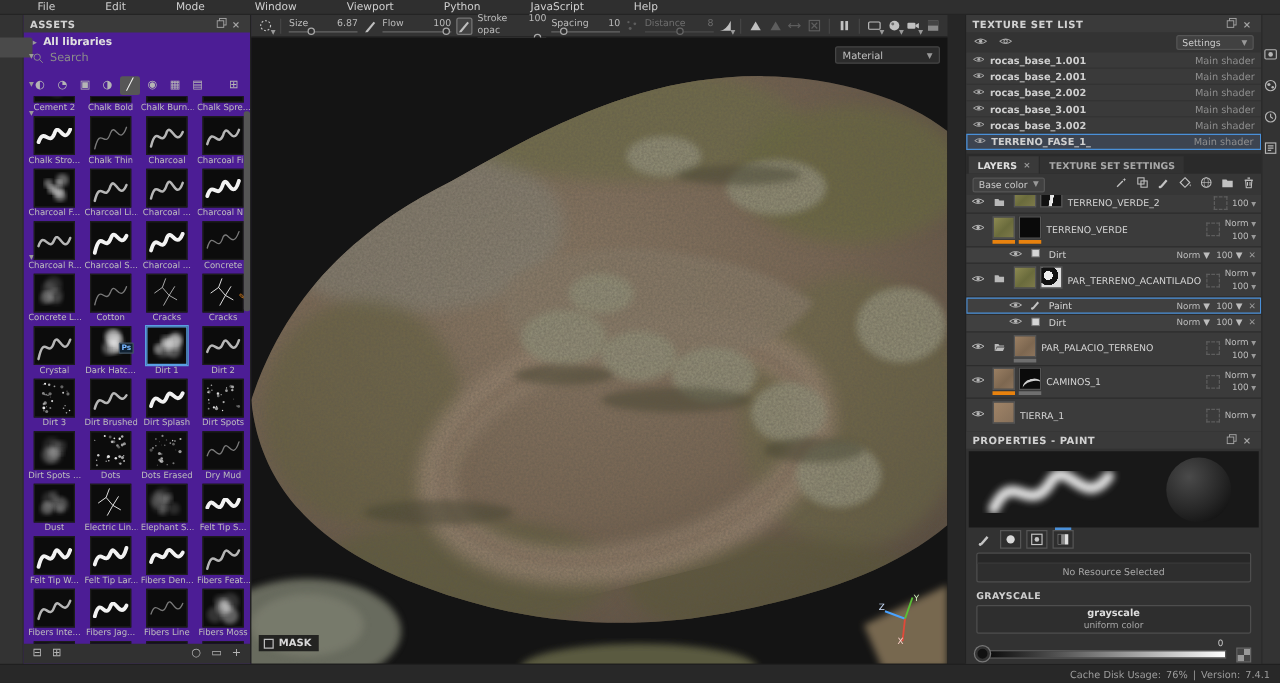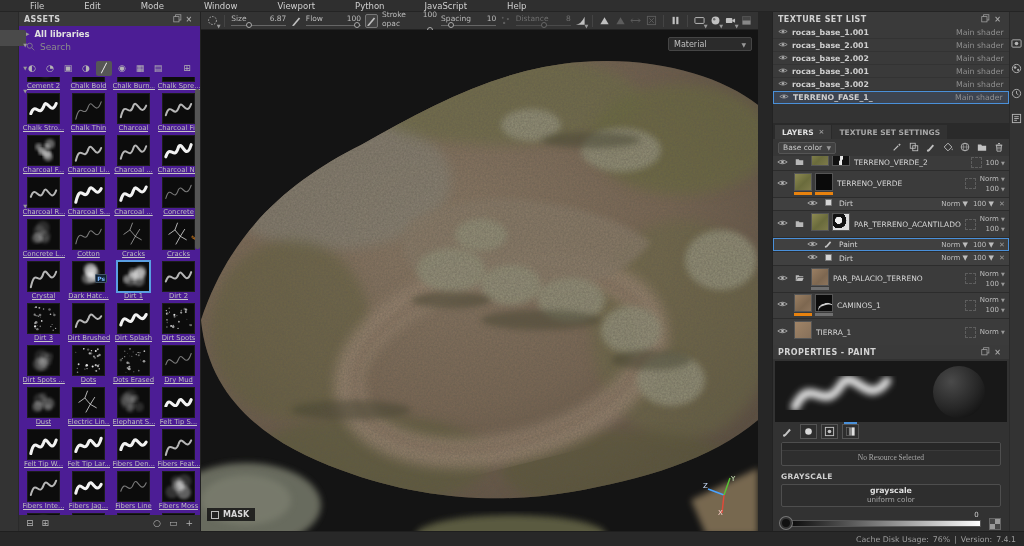--- a/index.html
+++ b/index.html
@@ -1029,6 +1029,20 @@
               </svg></span>
           <span class="hic">×</span>
         </div>
+        <div id="tslctl">
+          <span class="eye"><svg viewBox="0 0 14 10">
+                <path d="M1,5 Q7,0.5 13,5 Q7,9.5 1,5 Z" fill="none" stroke="currentColor"></path>
+                <circle cx="7" cy="5" r="1.7" fill="currentColor"></circle>
+              </svg></span>
+          <span class="eye"><svg viewBox="0 0 14 10">
+                <path d="M1,5 Q7,0.5 13,5 Q7,9.5 1,5 Z" fill="none" stroke="currentColor"></path>
+                <circle cx="7" cy="5" r="1.7" fill="none" stroke="currentColor"></circle>
+              </svg></span>
+          <div id="setsbtn">
+            <span>Settings</span>
+            <span class="chv">▼</span>
+          </div>
+        </div>
         <div id="tsrows">
             <div class="tsrow">
               <span><svg viewBox="0 0 14 10">

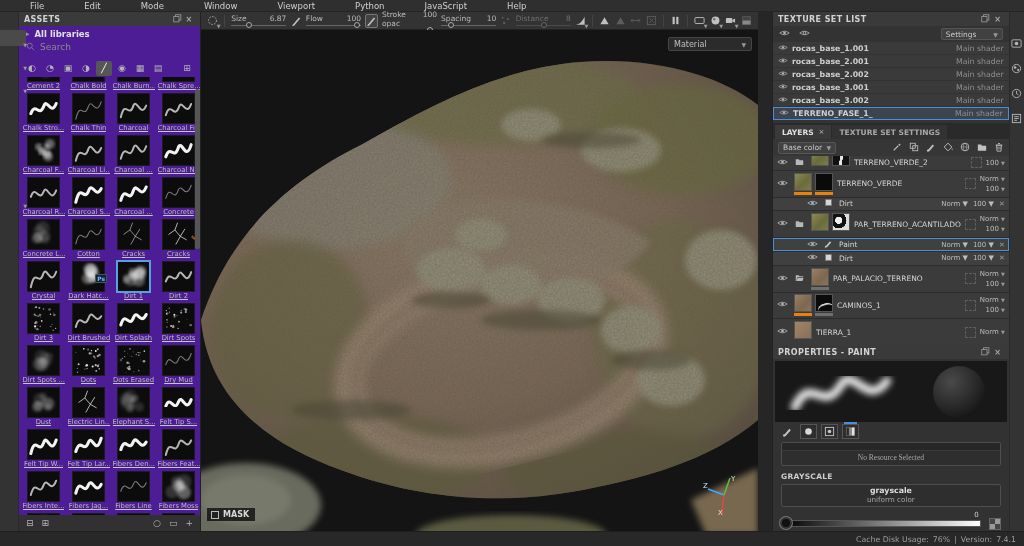--- a/index.html
+++ b/index.html
@@ -39,7 +39,7 @@
   .fic { width:16px; height:15px; display:flex; align-items:center; justify-content:center; cursor:pointer;}
   .fic.sel { background:#565656; border-radius:2px; color:#fff;}
   .fic.right { margin-left:auto; }
-  #agridwrap { flex:1; overflow:hidden; position:relative; padding-left:3px;text-decoration:underline;}
+  #agridwrap { flex:1; overflow:hidden; position:relative; padding-left:3px;}
   #agrid { display:grid; grid-template-columns:repeat(4,43px); gap:1px 2px; margin-top:-26px;}
   .acell { width:43px; height:41px; position:relative; display:flex; flex-direction:column; align-items:center; cursor:pointer;}
   .athumb { width:33px; height:31px; background:#0c0c0c; border:1px solid #1c1c1c; position:relative;}

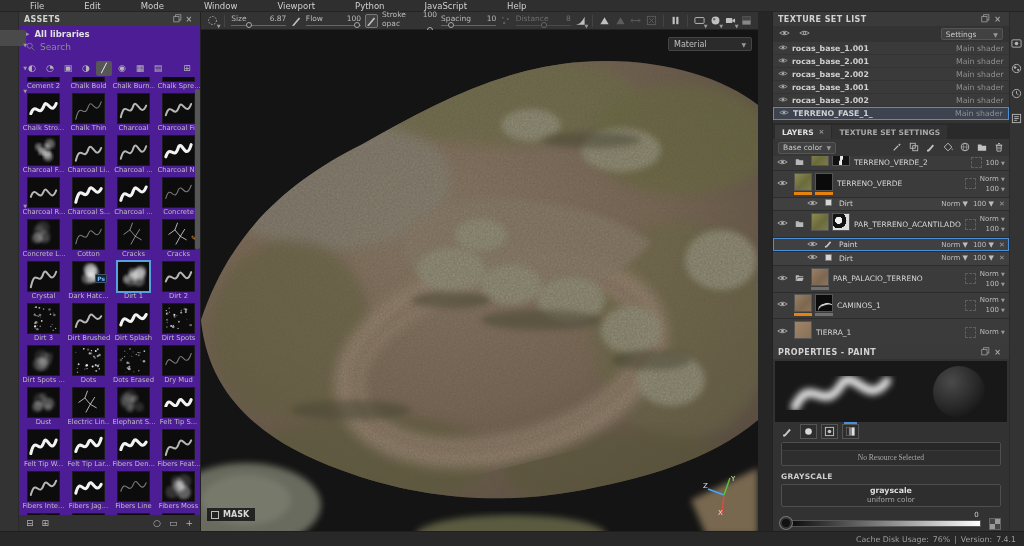--- a/index.html
+++ b/index.html
@@ -159,7 +159,7 @@
   .ptab.act:before { content:""; position:absolute; top:-3px; left:1px; right:1px; height:2px; background:#4a90d9;}
   .ptab svg { width:11px; height:11px;}
   #presource { margin:2px 8px; height:24px; background:#2e2e2e; border:1px solid #4e4e4e; border-radius:2px;
-    display:flex; flex-direction:column; align-items:center; justify-content:flex-end; overflow:hidden;font-family:Liberation Serif, serif;}
+    display:flex; flex-direction:column; align-items:center; justify-content:flex-end; overflow:hidden;}
   #presource .cut { width:100%; height:9px; background:#272727; border-bottom:1px solid #3a3a3a;}
   #presource .txt { font-size:7.5px; color:#a8a8a8; padding:2px 0 3px;}
   #gslabel { padding:4px 8px 2px; font-size:7.5px; font-weight:bold; letter-spacing:.3px; color:#cfcfcf;}

